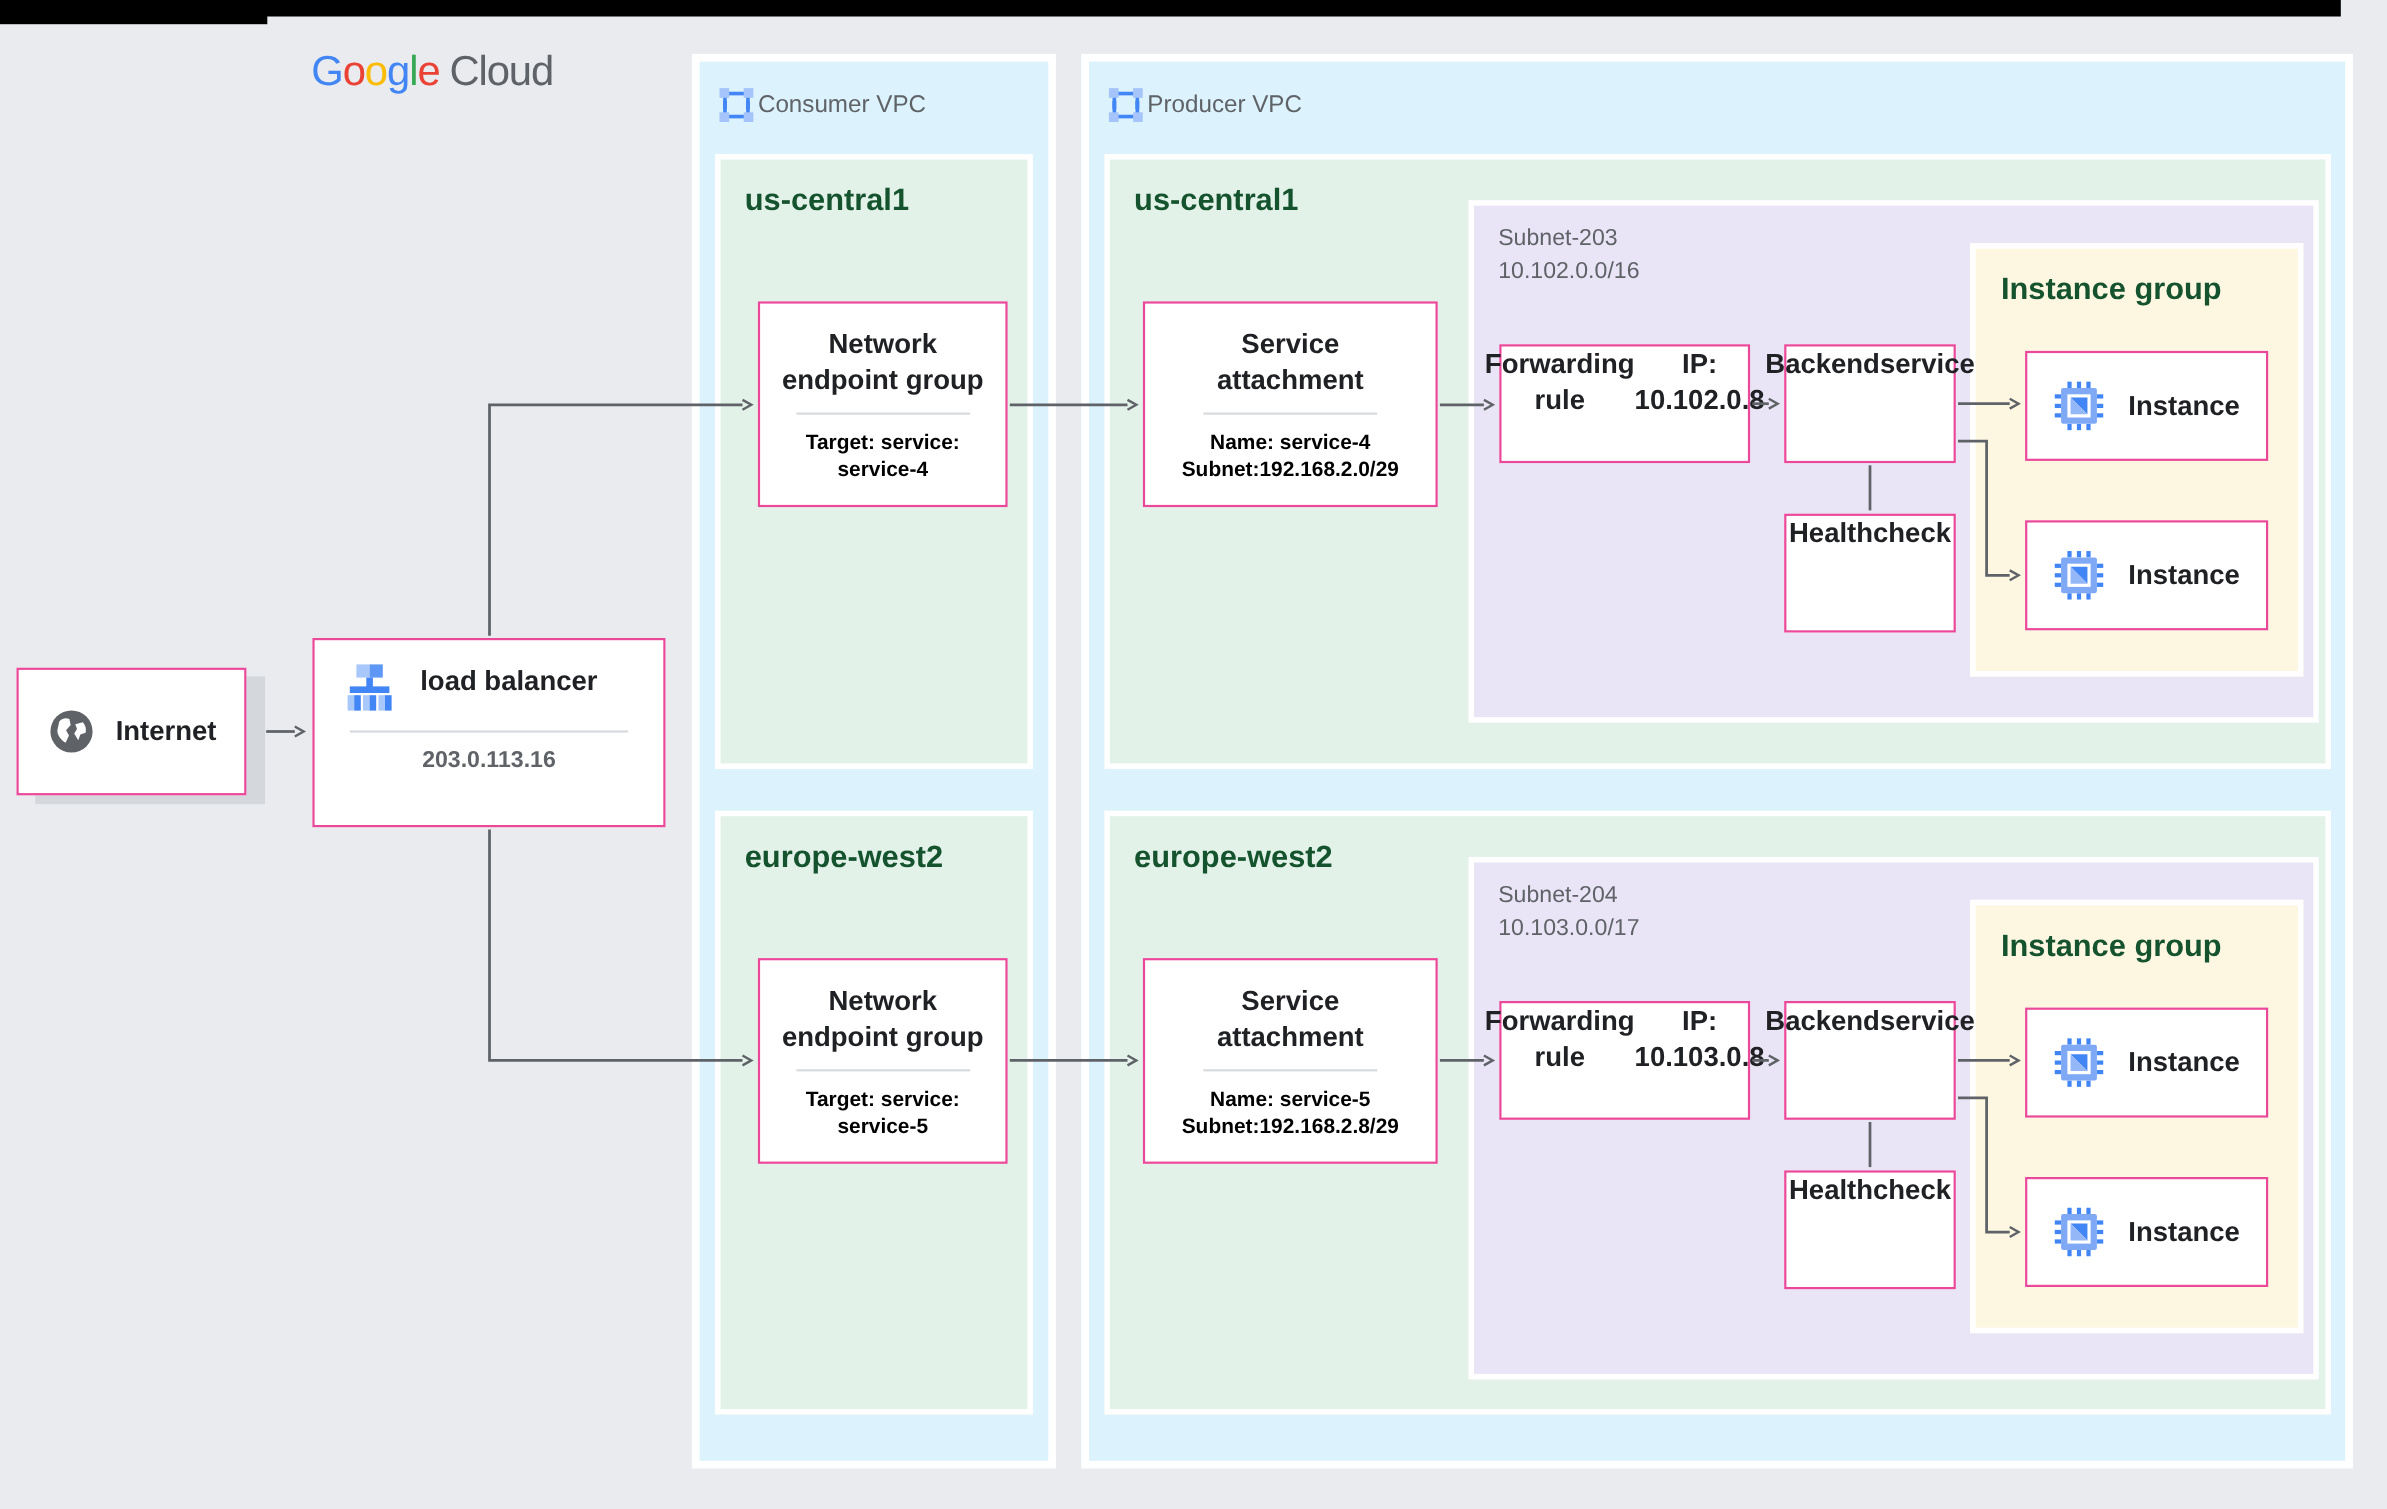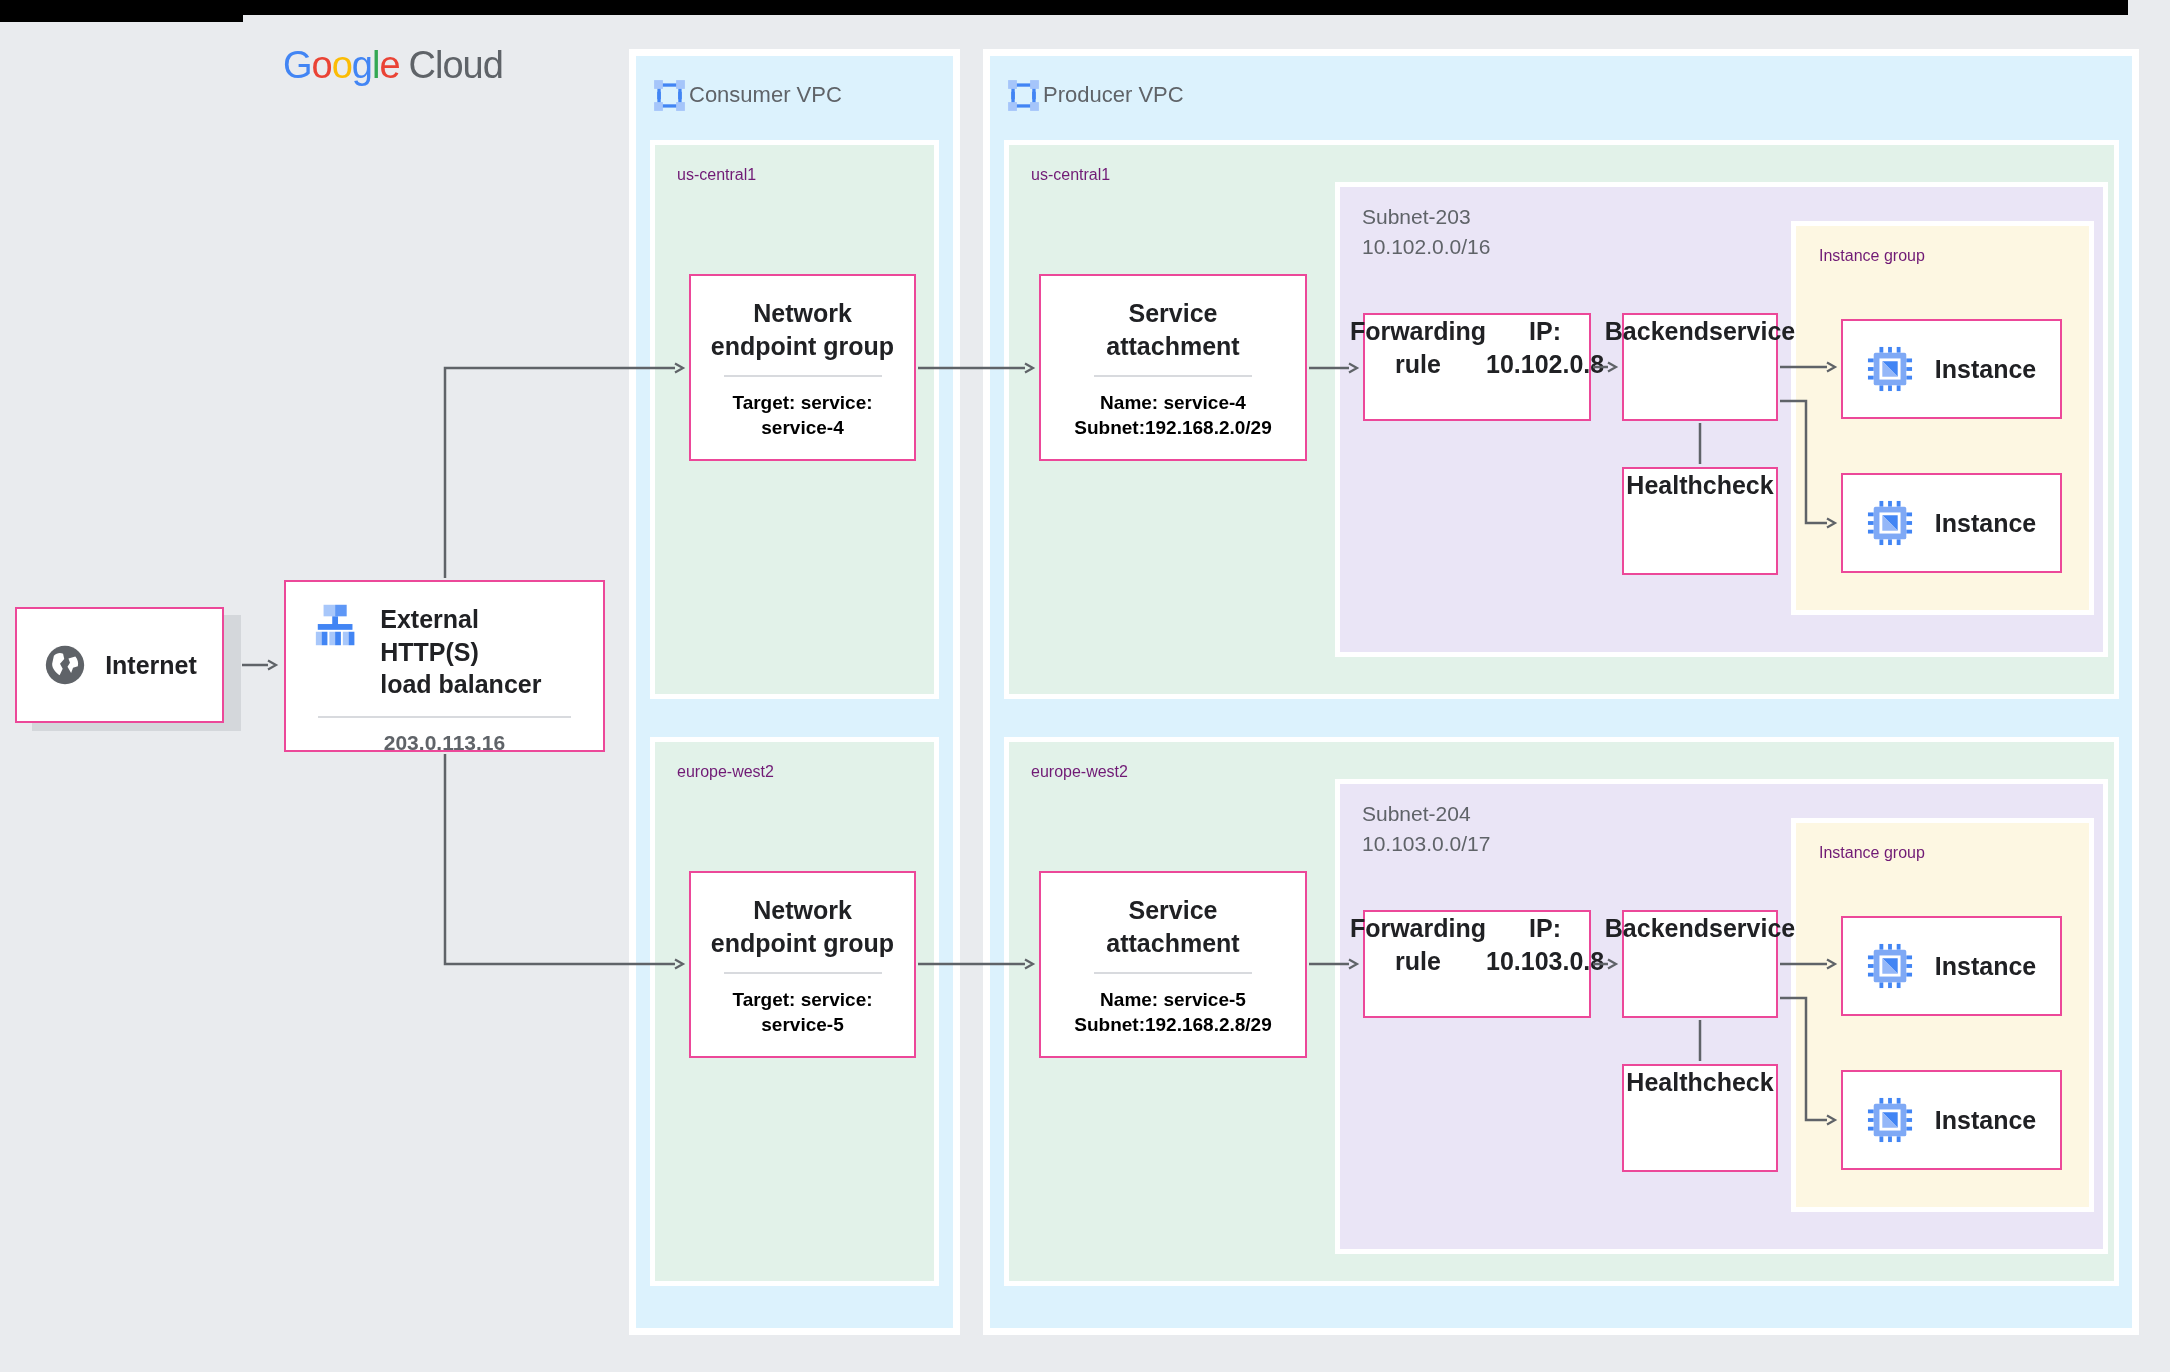--- a/index.html
+++ b/index.html
@@ -14,7 +14,7 @@
   .subnet{background:#eae5f6;border:5px solid #fff;}
   .igroup{background:#fdf7e2;border:5px solid #fff;}
   .vpc-hdr{display:flex;align-items:center;gap:3px;font-size:22px;color:#5f6368;}
-  .zone-label{font-size:16px;color:#701a75;}
+  .zone-label{font-size:28px;color:#14532d;font-weight:bold;}
   .subnet-label{font-size:21px;color:#5f6368;line-height:1.45;}
   .node{background:#fff;border:2px solid #ec4899;font-weight:bold;}
   .card{text-align:center;padding-top:21px;}

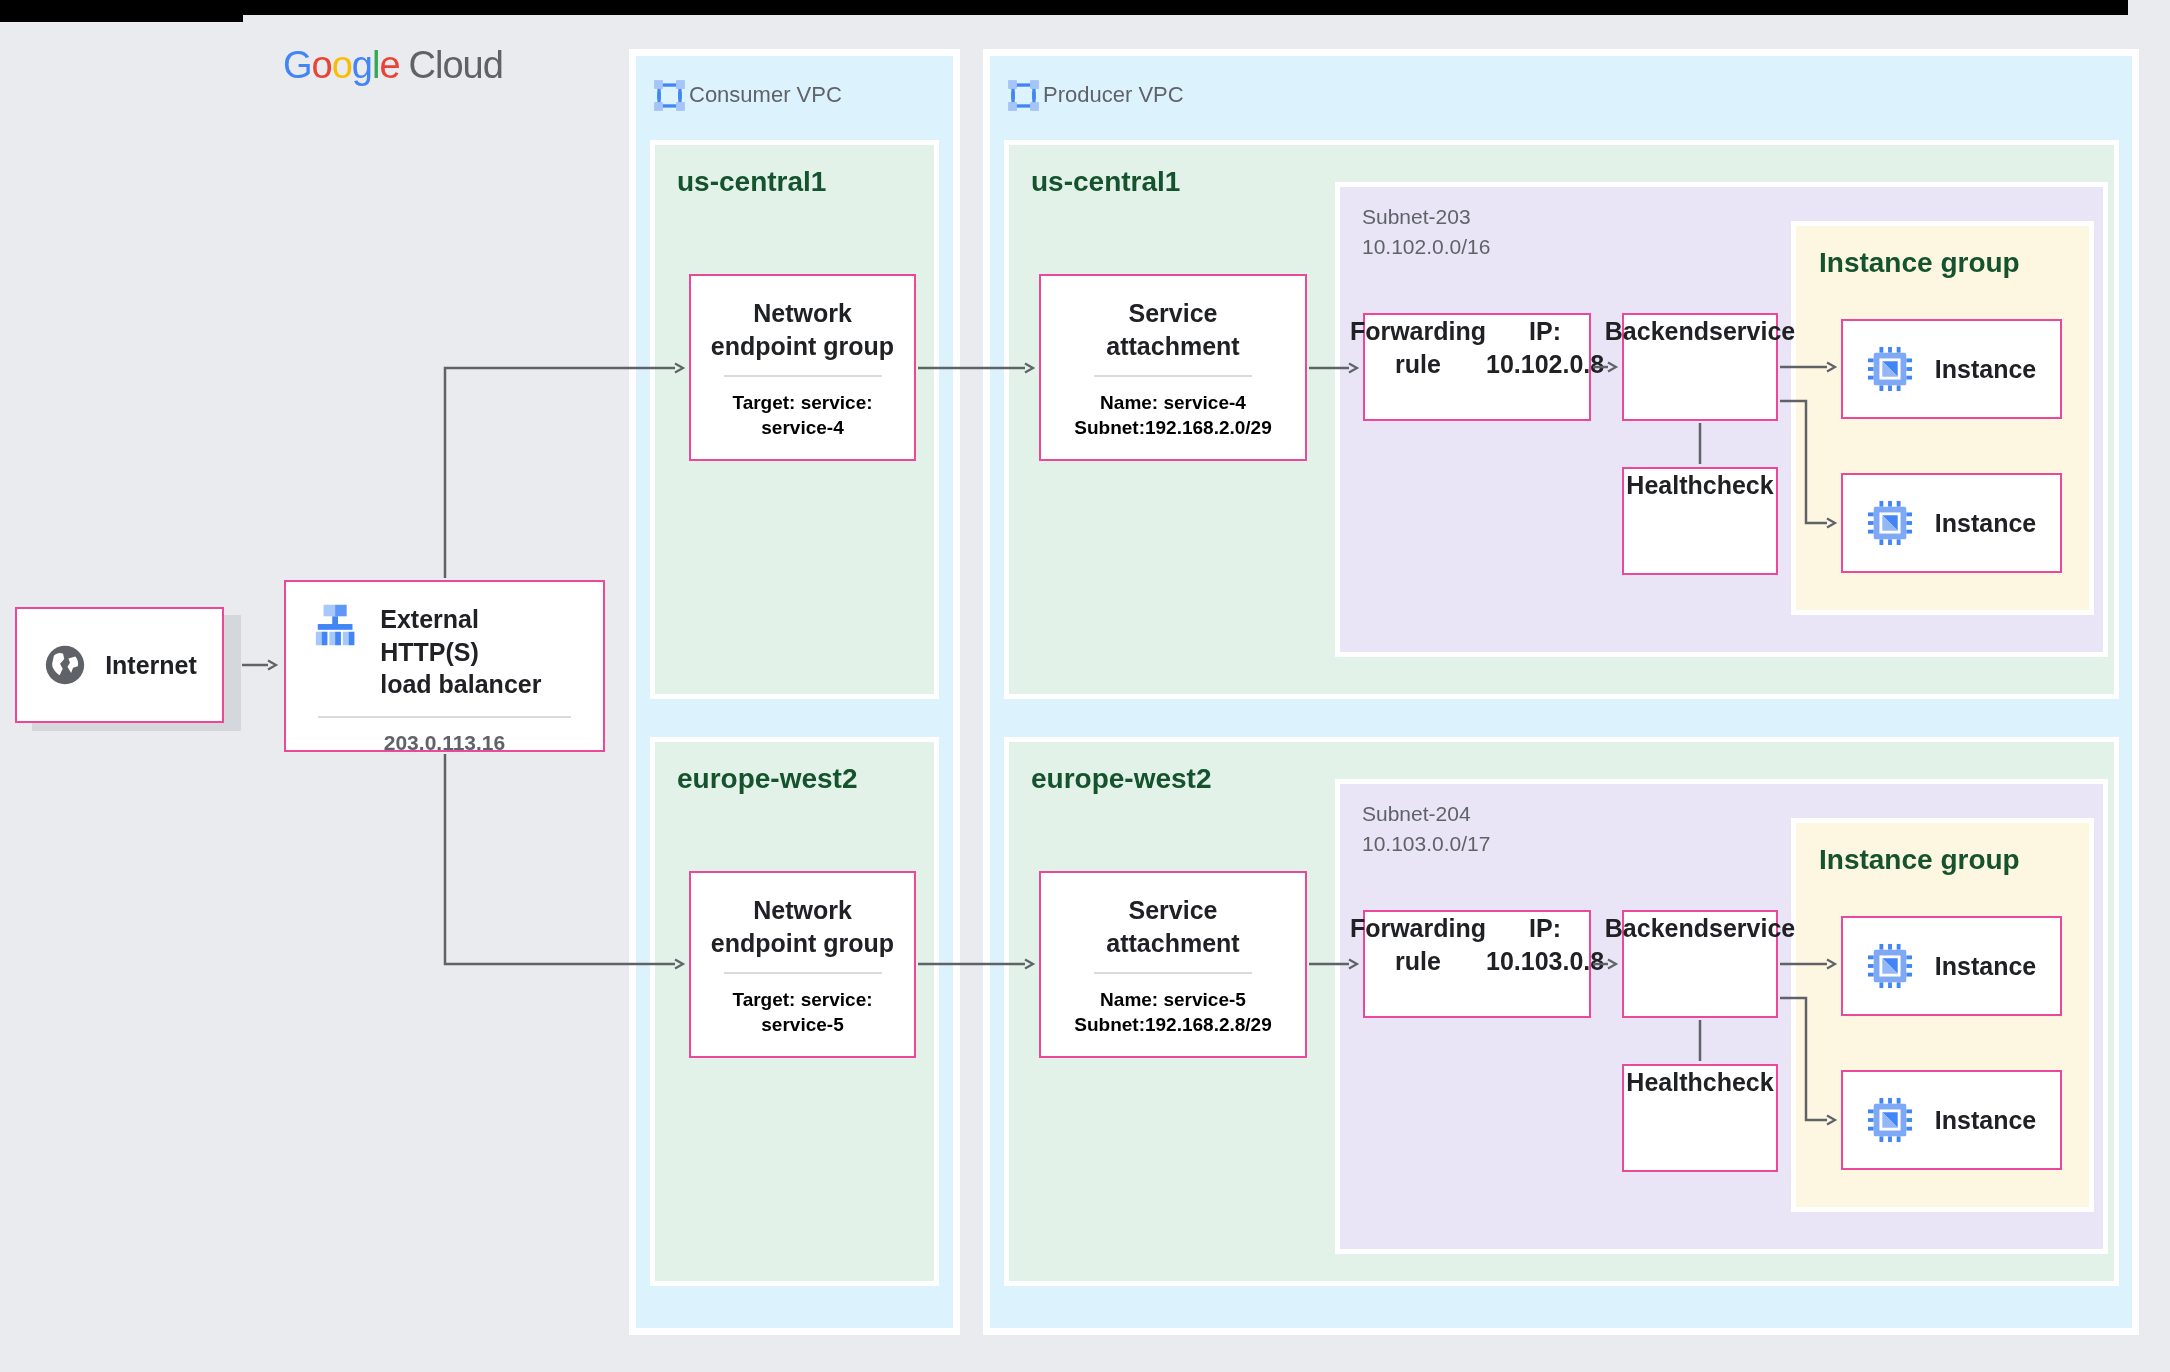--- a/index.html
+++ b/index.html
@@ -130,7 +130,6 @@
           <rect x="38" y="31" width="6" height="14" fill="#4285f4"></rect>
       </svg>
       <div class="lb-title">
-        <div>External HTTP(S)</div>
         <div>load balancer</div>
       </div>
     </div>

